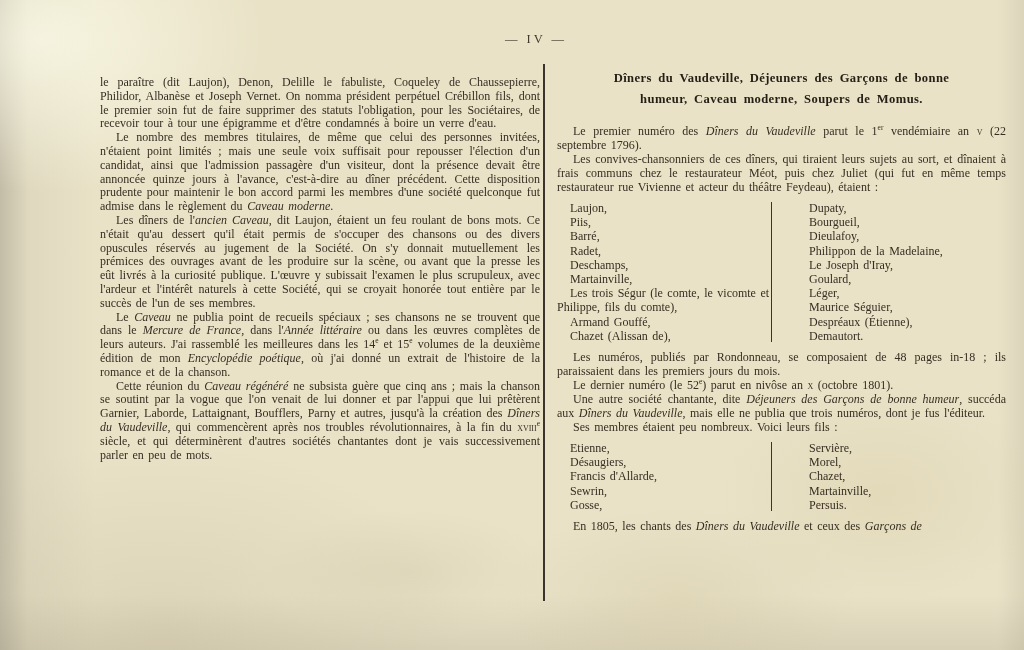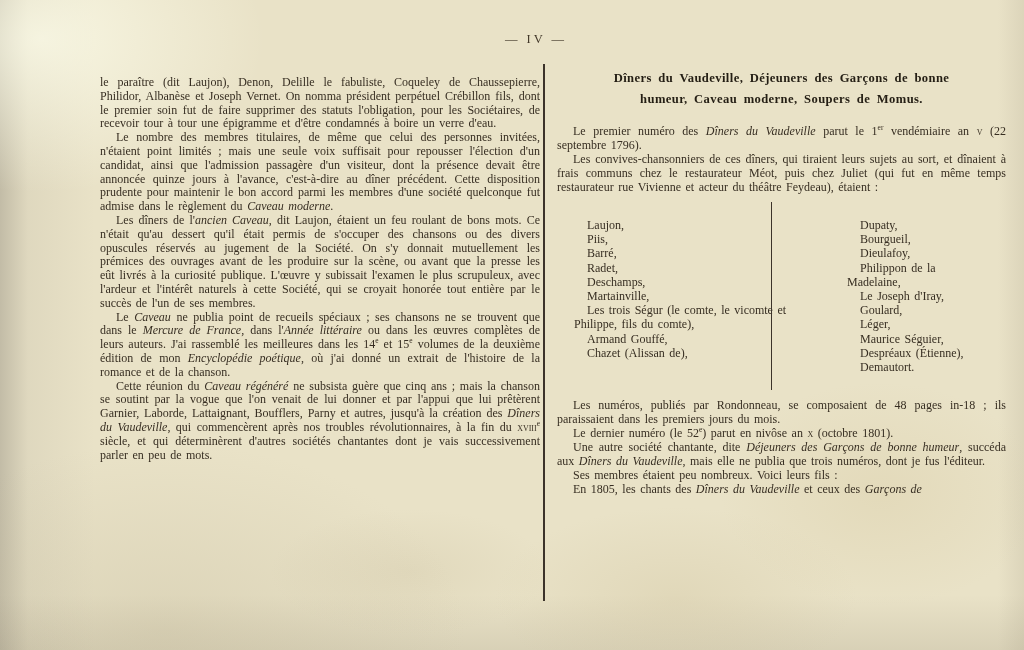--- a/index.html
+++ b/index.html
@@ -48,7 +48,7 @@
   }
   .heading .hline{display:block;}
   .namelist{position:relative;display:flex;margin:7px 0 7px 0;text-align:left;}
-  .namelist ul{list-style:none;margin:17px;padding:0;}
+  .namelist ul{list-style:none;margin:0;padding:0;}
   .namelist ul.names-left{width:213px;}
   .namelist ul.names-right{flex:1;padding-left:26px;font-family:Liberation Serif, serif;}
   .namelist li{text-indent:13px;line-height:14.2px;}

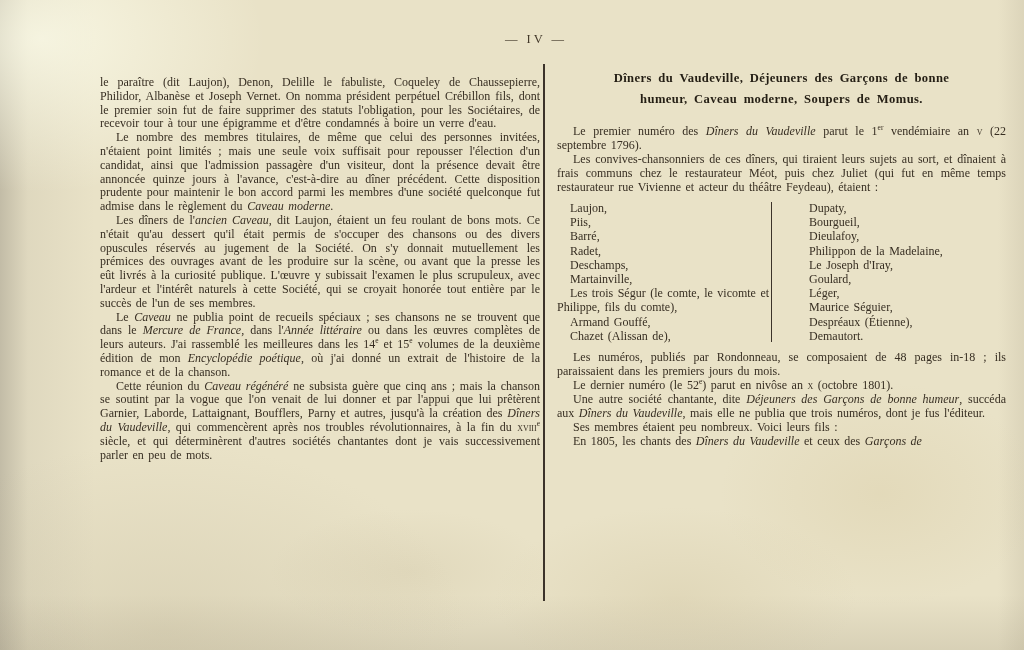--- a/index.html
+++ b/index.html
@@ -119,6 +119,23 @@
         <p class="para ind"><span>Ses membres étaient peu nombreux. Voici leurs fils :</span></p>
       </div>
 
+    <div class="namelist">
+        <ul class="names-left">
+          <li>Etienne,</li>
+          <li>Désaugiers,</li>
+          <li>Francis d'Allarde,</li>
+          <li>Sewrin,</li>
+          <li>Gosse,</li>
+        </ul>
+        <ul class="names-right">
+          <li>Servière,</li>
+          <li>Morel,</li>
+          <li>Chazet,</li>
+          <li>Martainville,</li>
+          <li>Persuis.</li>
+        </ul>
+        <div class="list-divider"></div>
+      </div>
 
     <div>
         <p class="para ind"><span>En 1805, les chants des </span><span class="it">Dîners du Vaudeville</span><span> et ceux des </span><span class="it">Garçons de</span></p>

